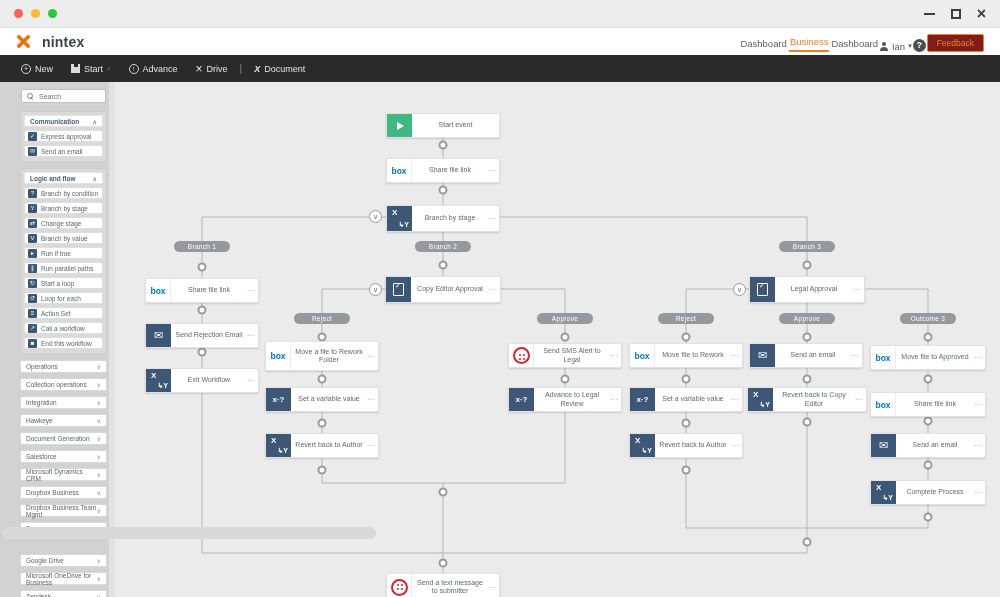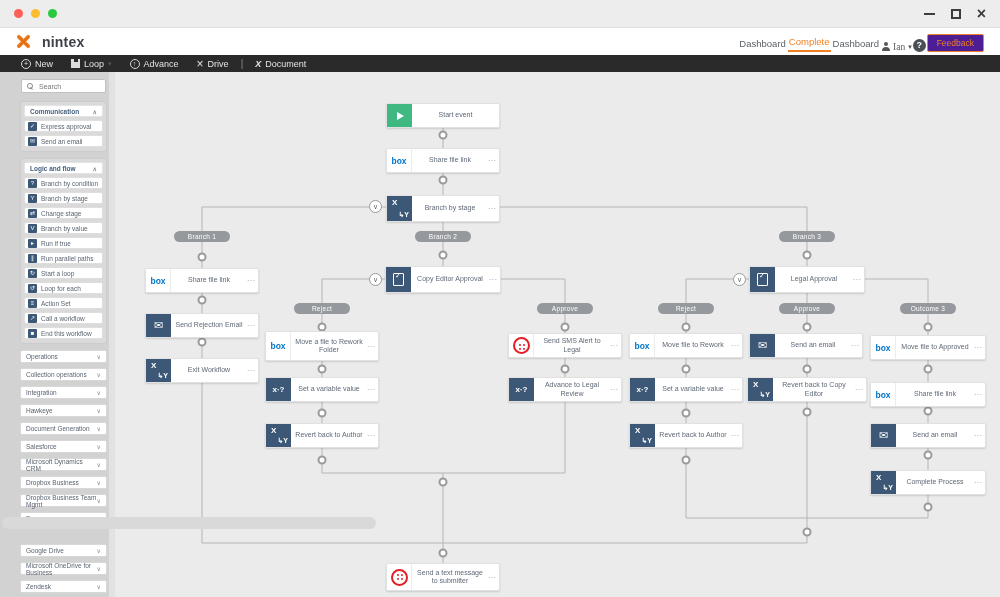--- a/index.html
+++ b/index.html
@@ -120,7 +120,7 @@
   </div>
   <div class="nav">
     <span class="nav-item">Dashboard</span>
-    <span class="nav-item active">Complete</span>
+    <span class="nav-item active">Business</span>
     <span class="nav-item">Dashboard</span>
     <span class="user-menu">
       <span class="person-icon"></span>

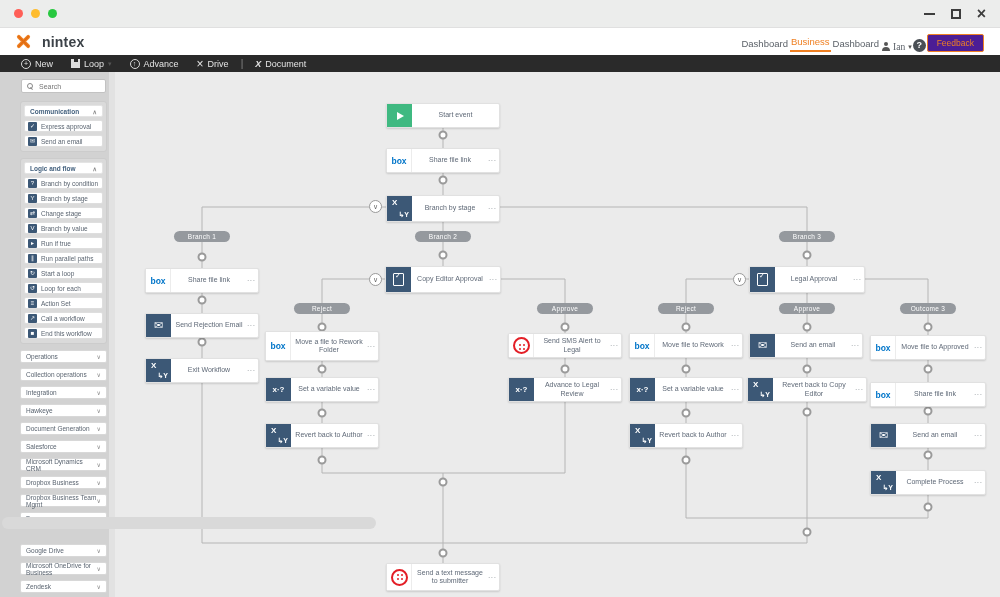--- a/index.html
+++ b/index.html
@@ -26,7 +26,7 @@
   .nav { margin-left:auto; display:flex; align-items:flex-end; gap:1px; font-size:9.5px; color:#5b6168; }
   .nav-item { padding:4px 1px 3px; cursor:default; }
   .nav-item.active { color:#ef8023; border-bottom:2px solid #ef8023; }
-  .user-menu { display:flex; align-items:center; gap:3px;font-family:Liberation Serif, serif; }
+  .user-menu { display:flex; align-items:center; gap:3px; }
   .person-icon { width:9px; height:9px; position:relative; display:inline-block; }
   .person-icon::before { content:""; position:absolute; top:0; left:2.5px; width:4px; height:4px; border-radius:50%; background:#555; }
   .person-icon::after { content:""; position:absolute; bottom:0; left:0.5px; width:8px; height:4px; border-radius:4px 4px 0 0; background:#555; }

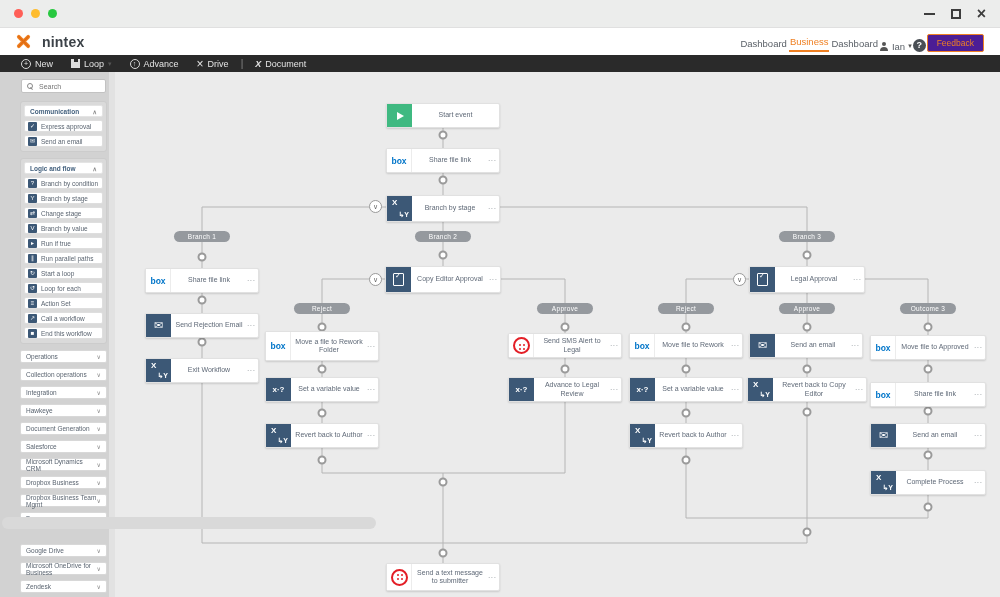--- a/index.html
+++ b/index.html
@@ -32,7 +32,7 @@
   .person-icon::after { content:""; position:absolute; bottom:0; left:0.5px; width:8px; height:4px; border-radius:4px 4px 0 0; background:#555; }
   .caret { font-size:7px; color:#555; }
   .help-icon { width:13px; height:13px; border-radius:50%; background:#4a4f55; color:#fff; font-size:9px; font-weight:bold; display:flex; align-items:center; justify-content:center; }
-  .feedback-btn { border:1px solid #ef8023; color:#ef8023; background:#4c1d95; font-size:8.5px; padding:3px 9px; border-radius:2px; }
+  .feedback-btn { border:1px solid #ef8023; color:#ef8023; background:#7f1d1d; font-size:8.5px; padding:3px 9px; border-radius:2px; }
 
   
   .toolbar { height:17px; background:#2a2a2a; display:flex; align-items:center; padding:0 12px; color:#e3e3e3; font-size:9px; }

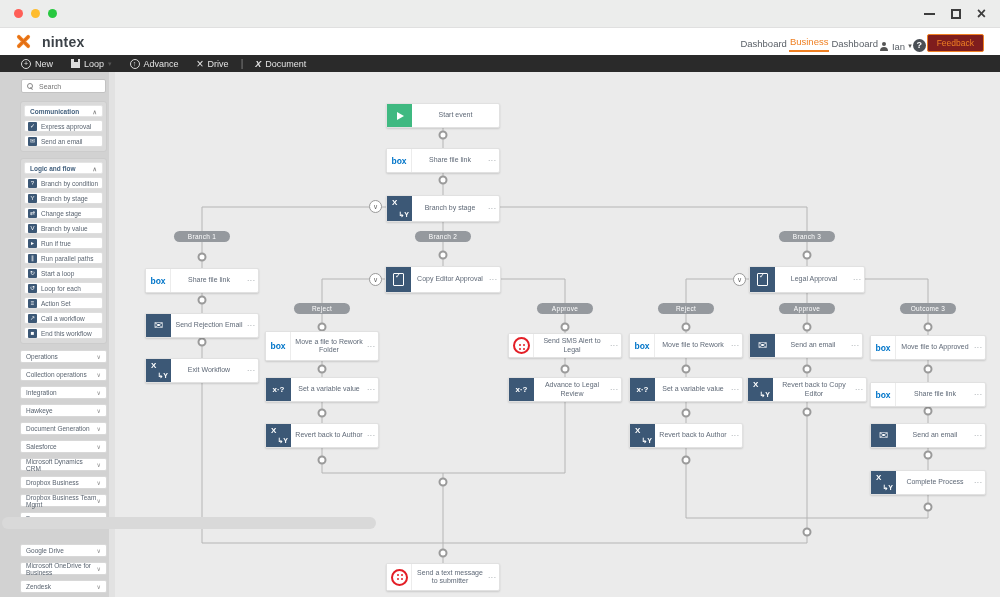--- a/index.html
+++ b/index.html
@@ -35,7 +35,7 @@
   .feedback-btn { border:1px solid #ef8023; color:#ef8023; background:#7f1d1d; font-size:8.5px; padding:3px 9px; border-radius:2px; }
 
   
-  .toolbar { height:17px; background:#2a2a2a; display:flex; align-items:center; padding:0 12px; color:#e3e3e3; font-size:9px; }
+  .toolbar { height:27px; background:#2a2a2a; display:flex; align-items:center; padding:0 12px; color:#e3e3e3; font-size:9px; }
   .tb-item { display:flex; align-items:center; gap:4px; padding:0 9px; }
   .tb-divider { color:#888; padding:0 3px; font-size:10px; }
   .tbi-circle { width:10px; height:10px; border:1px solid #d8d8d8; border-radius:50%; display:flex; align-items:center; justify-content:center; font-size:7px; line-height:1; }

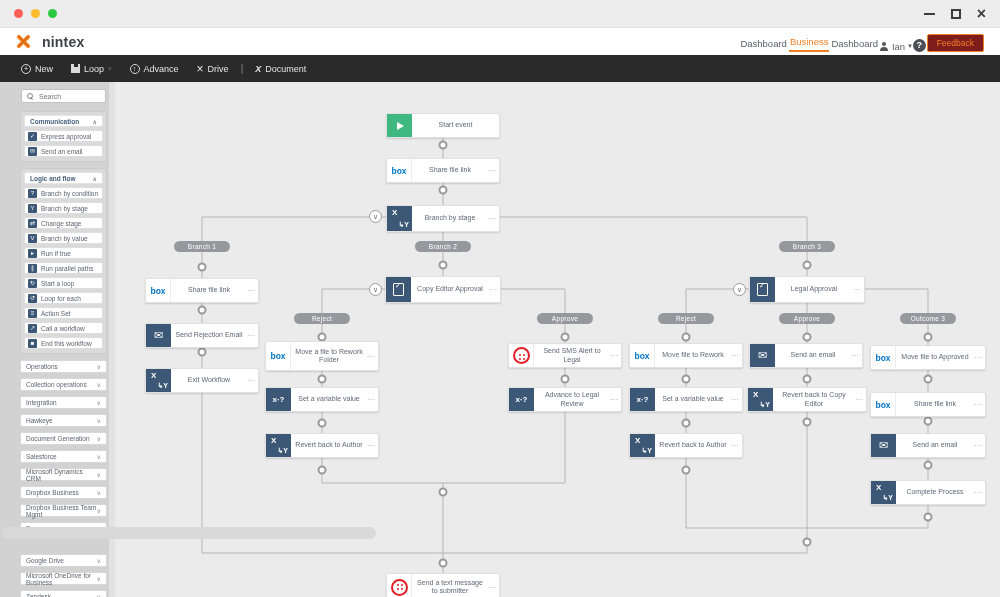--- a/index.html
+++ b/index.html
@@ -139,7 +139,7 @@
   </span>
   <span class="tb-item">
     <span class="tbi-save"></span>
-    <span>Loop</span>
+    <span>Start</span>
     <span class="caret">▾</span>
   </span>
   <span class="tb-item">

